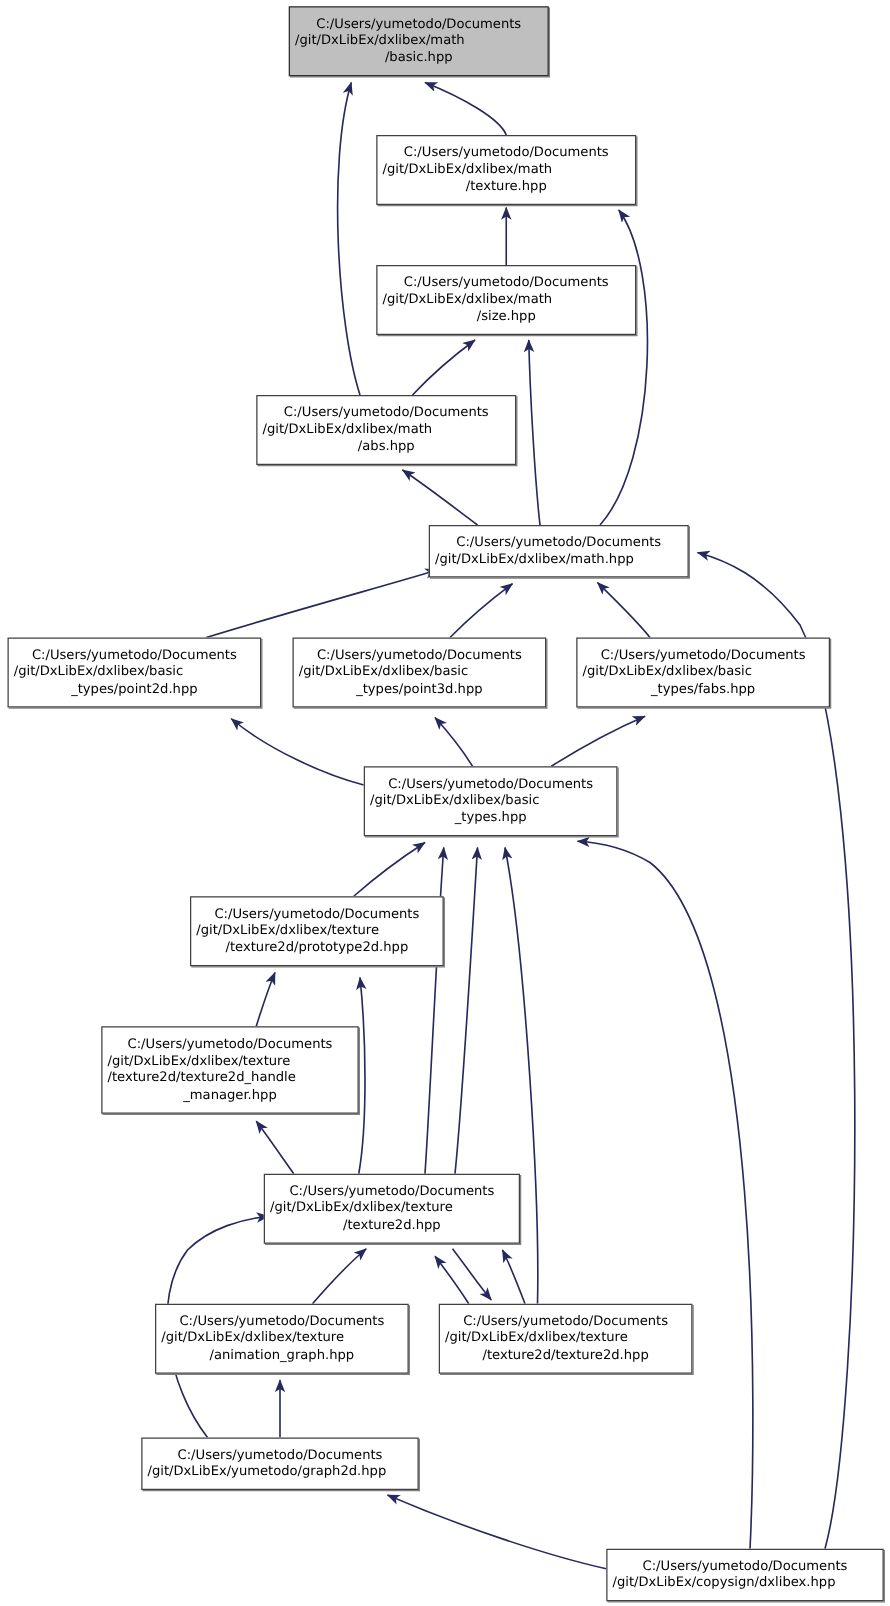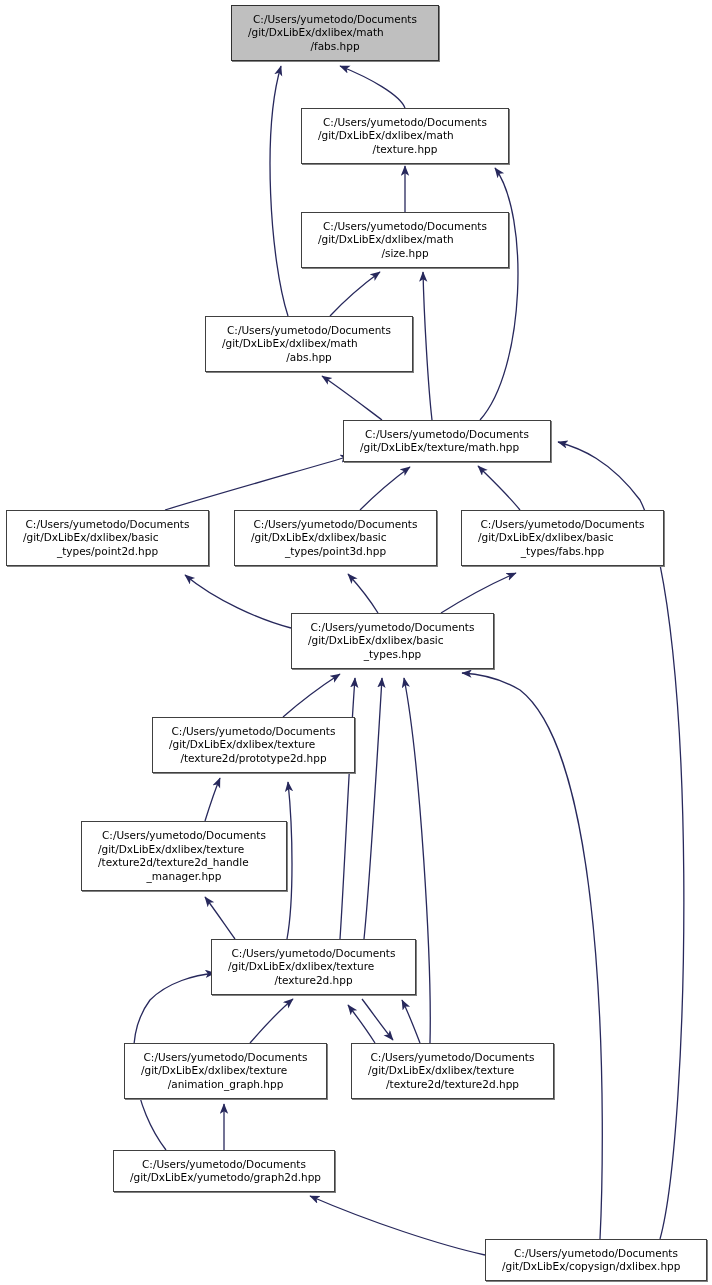--- a/index.html
+++ b/index.html
@@ -12,7 +12,7 @@
         align-items:center;box-shadow:1px 1px 0 #808080;z-index:2;}
   .node.root{background:#bfbfbf;border:1px solid #303030;}
   .node span{display:block;white-space:pre;}
-  .l-left{align-self:flex-start;padding-left:16px;}
+  .l-left{align-self:flex-start;padding-left:4px;}
   .l-center{align-self:center;}
 </style>
 </head>

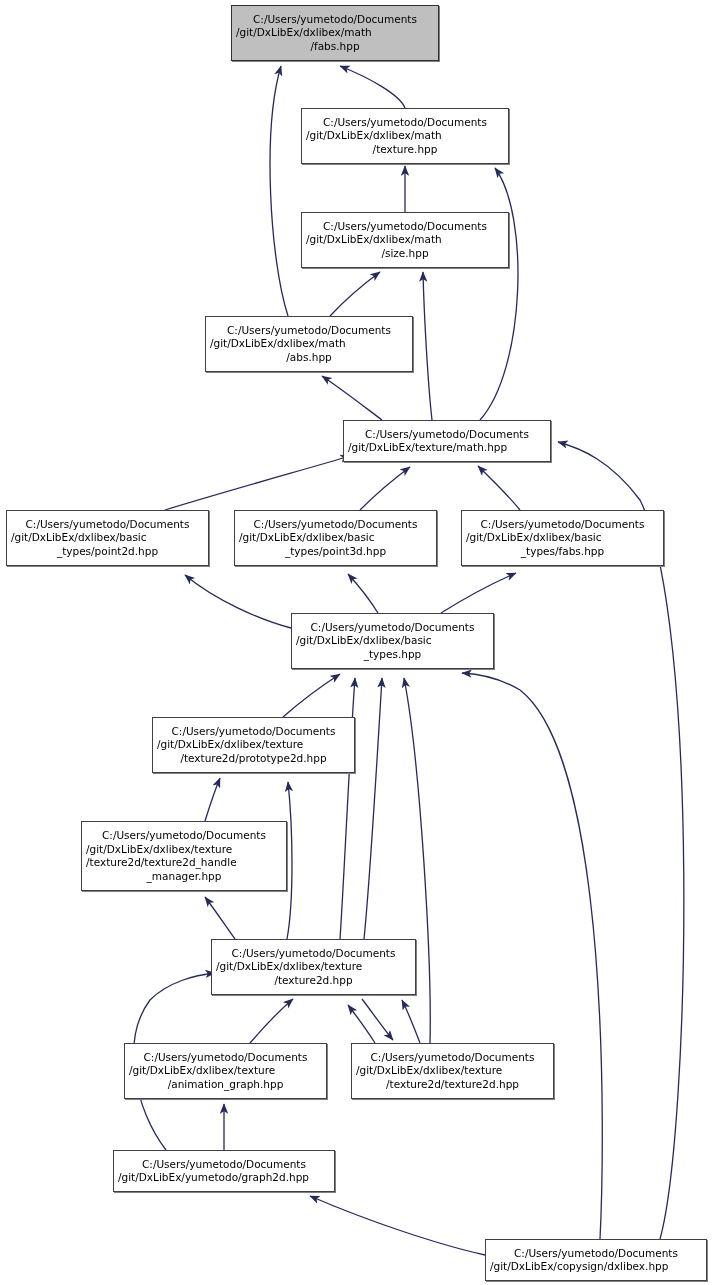--- a/index.html
+++ b/index.html
@@ -61,7 +61,7 @@
       <div class="node root" style="left: 231px; top: 5px; width: 208px; height: 56px;">
         <span class="l-center">C:/Users/yumetodo/Documents</span>
         <span class="l-left">/git/DxLibEx/dxlibex/math</span>
-        <span class="l-center">/fabs.hpp</span>
+        <span class="l-center">/basic.hpp</span>
       </div>
       <div class="node" style="left: 301px; top: 108px; width: 208px; height: 56px;">
         <span class="l-center">C:/Users/yumetodo/Documents</span>

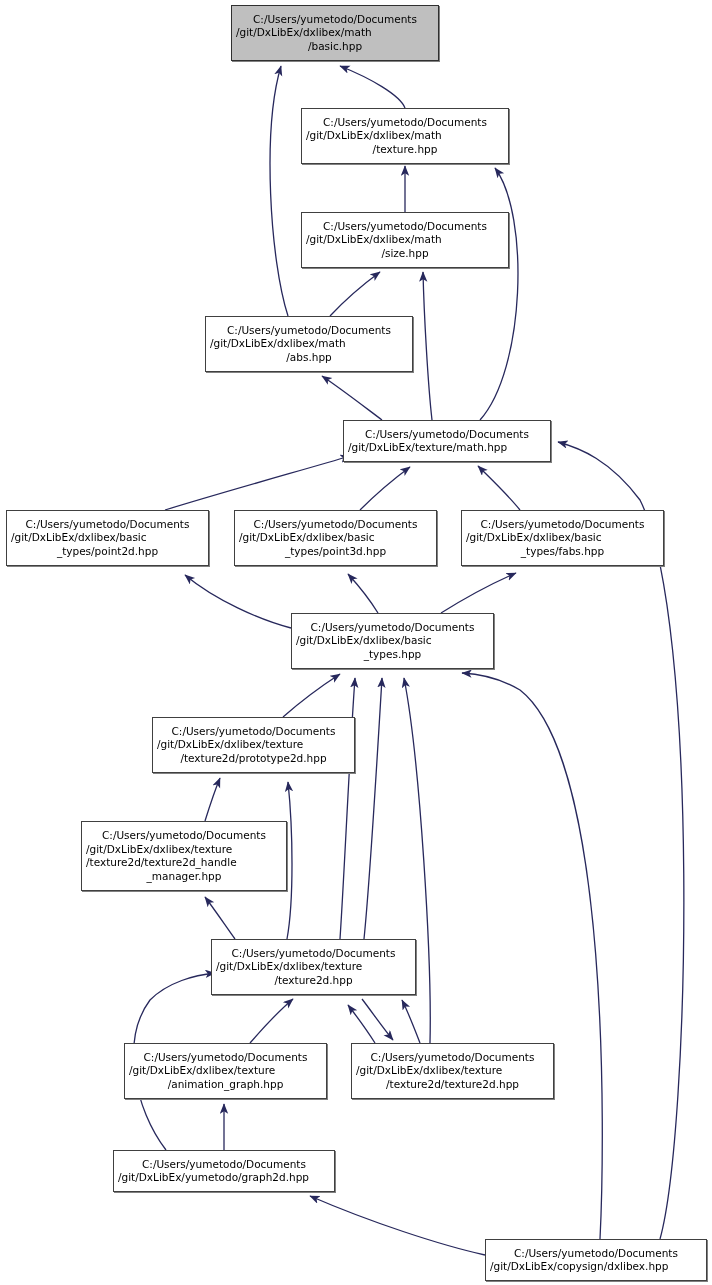--- a/index.html
+++ b/index.html
@@ -80,7 +80,7 @@
       </div>
       <div class="node" style="left: 343px; top: 420px; width: 208px; height: 42px;">
         <span class="l-center">C:/Users/yumetodo/Documents</span>
-        <span class="l-left">/git/DxLibEx/texture/math.hpp</span>
+        <span class="l-left">/git/DxLibEx/dxlibex/math.hpp</span>
       </div>
       <div class="node" style="left: 6px; top: 510px; width: 203px; height: 56px;">
         <span class="l-center">C:/Users/yumetodo/Documents</span>

